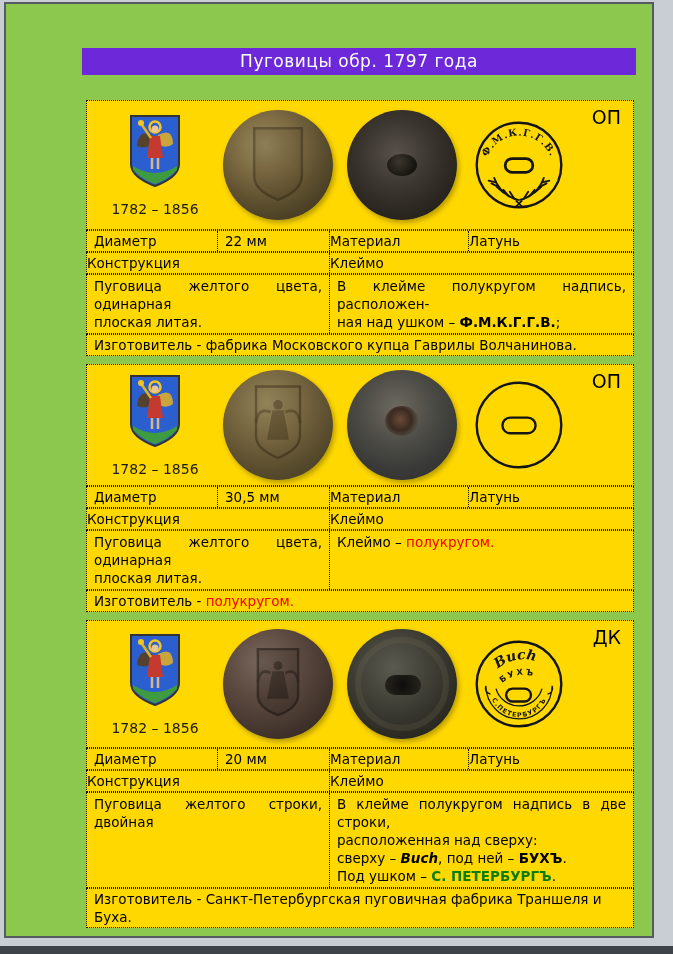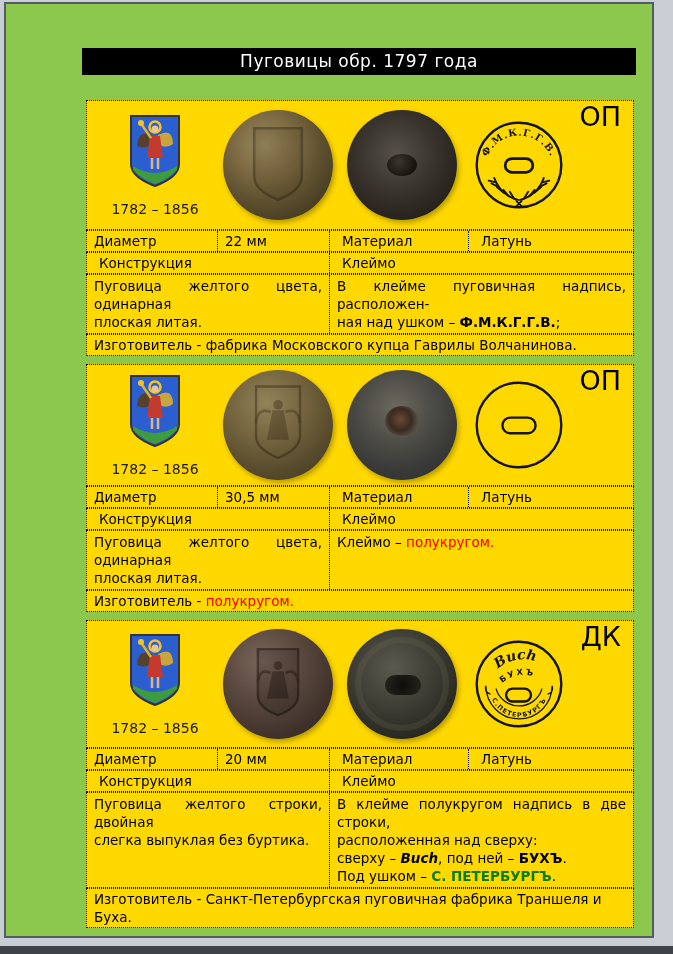--- a/index.html
+++ b/index.html
@@ -10,7 +10,7 @@
         background:#8dc84e;border:2px solid #565b62;box-sizing:border-box;}
   .bottom-bar{position:absolute;left:0;bottom:0;width:673px;height:8px;background:#3e434a;}
 
-  .title-bar{margin:44px 0 0 76px;width:554px;height:27px;background:#000000;
+  .title-bar{margin:44px 0 0 76px;width:554px;height:27px;background:#6d28d9;
              color:#ffffff;font-size:17px;line-height:27px;text-align:center;letter-spacing:.5px;}
 
   .cards{margin:25px 0 0 80px;width:548px;display:flex;flex-direction:column;gap:8px;}

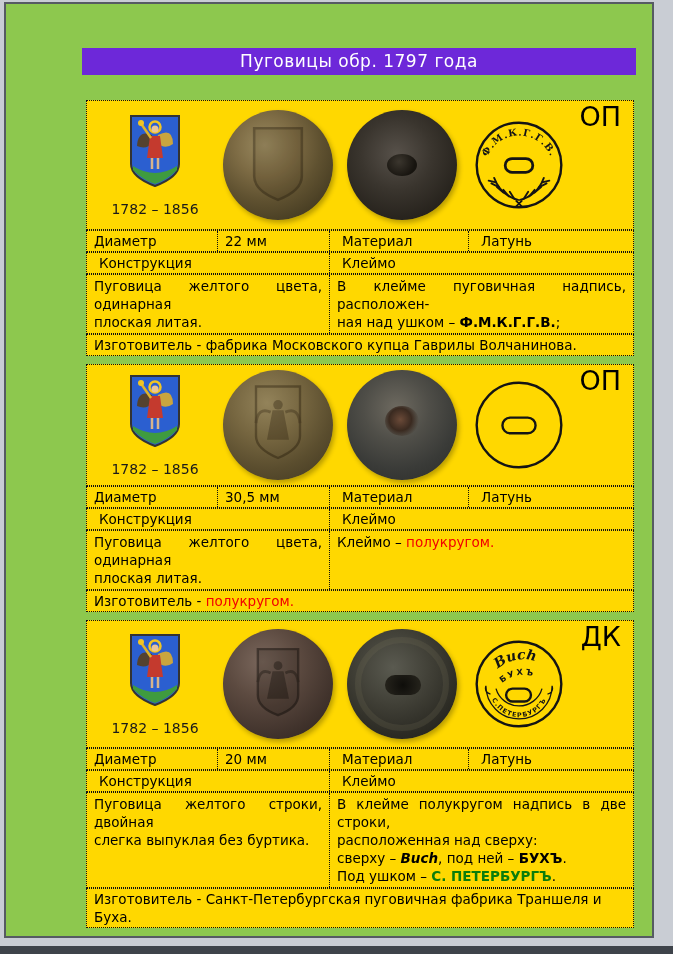--- a/index.html
+++ b/index.html
@@ -21,7 +21,7 @@
   .ph1{height:130px;} .ph2{height:122px;} .ph3{height:128px;}
   .arms-block{width:112px;margin-left:12px;display:flex;flex-direction:column;align-items:center;flex:0 0 auto;}
   .years{font-size:14px;color:#1a1a1a;margin-top:13px;white-space:nowrap;}
-  .type-label{position:absolute;top:0;right:12px;font-size:27px;line-height:32px;color:#000;}
+  .type-label{position:absolute;top:0;right:12px;font-size:19px;line-height:32px;color:#000;}
 
   .btn-photo{width:110px;height:110px;border-radius:50%;flex:0 0 auto;position:relative;
              box-shadow:2px 3px 5px rgba(0,0,0,.28);}

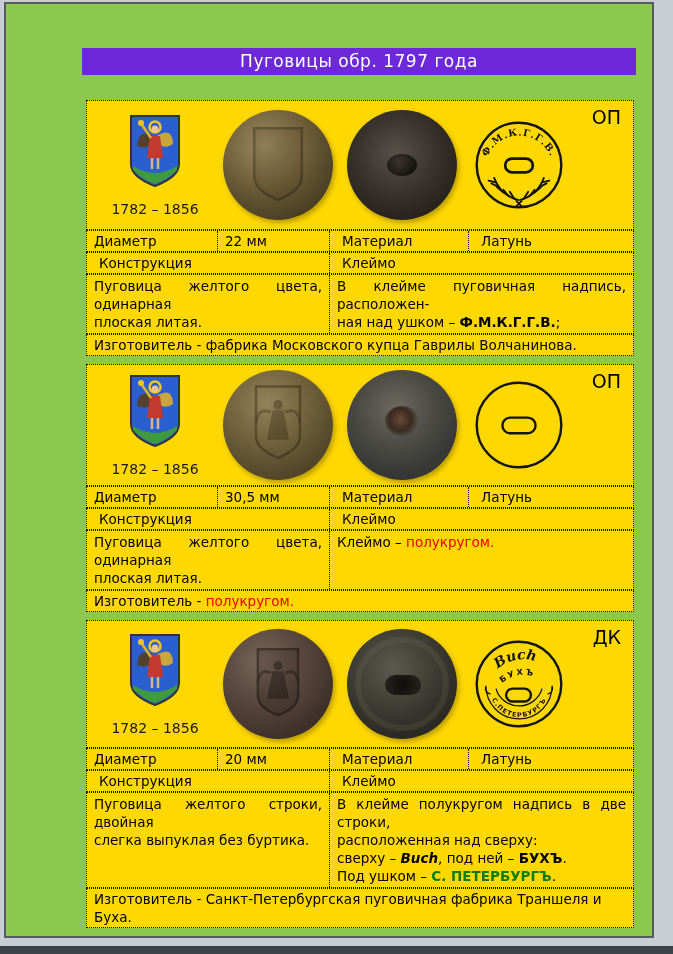--- a/index.html
+++ b/index.html
@@ -44,7 +44,7 @@
         font-size:13.5px;color:#000;}
   .r1{grid-template-columns:130px 112px 139px 1fr;}
   .r2,.r3{grid-template-columns:242px 1fr;}
-  .trow>div{line-height:18px;padding:1px 12px;}
+  .trow>div{line-height:18px;padding:1px 0;}
   .cell-l{padding-left:7px !important;}
   .cell-c{}
   .cell-b{border-left:1px dotted #111;}

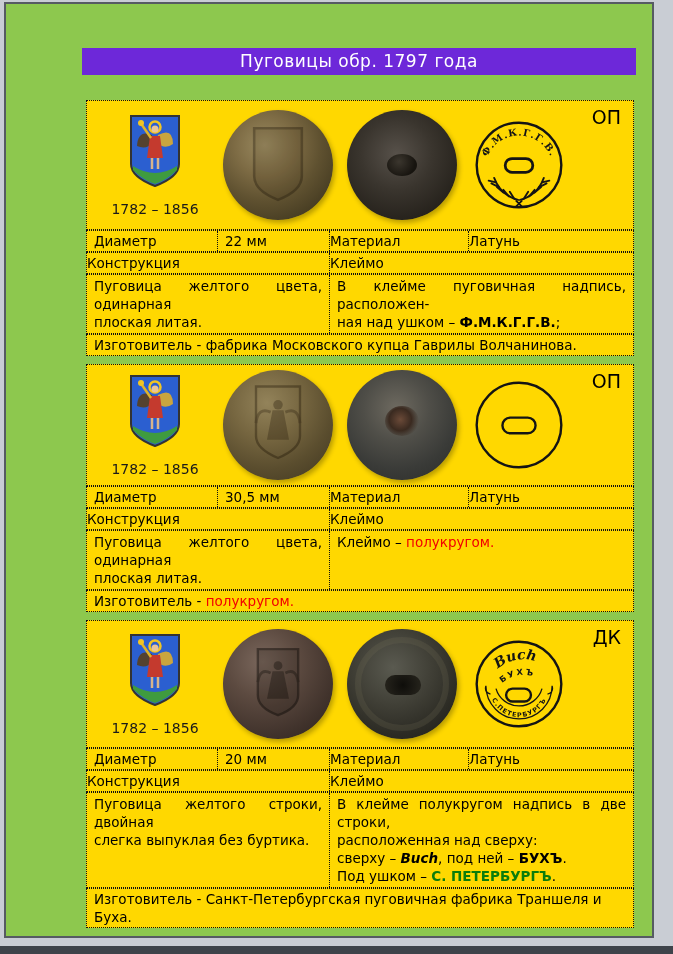--- a/index.html
+++ b/index.html
@@ -124,7 +124,7 @@
           <div>плоская литая.</div>
         </div>
         <div class="cell-text cell-b">
-          <div class="jline">В клейме пуговичная надпись, расположен-</div>
+          <div class="jline">В клейме полукругом надпись, расположен-</div>
           <div><span>ная над ушком – </span><span class="b">Ф.М.К.Г.Г.В.</span><span>;</span></div>
         </div>
       </div>

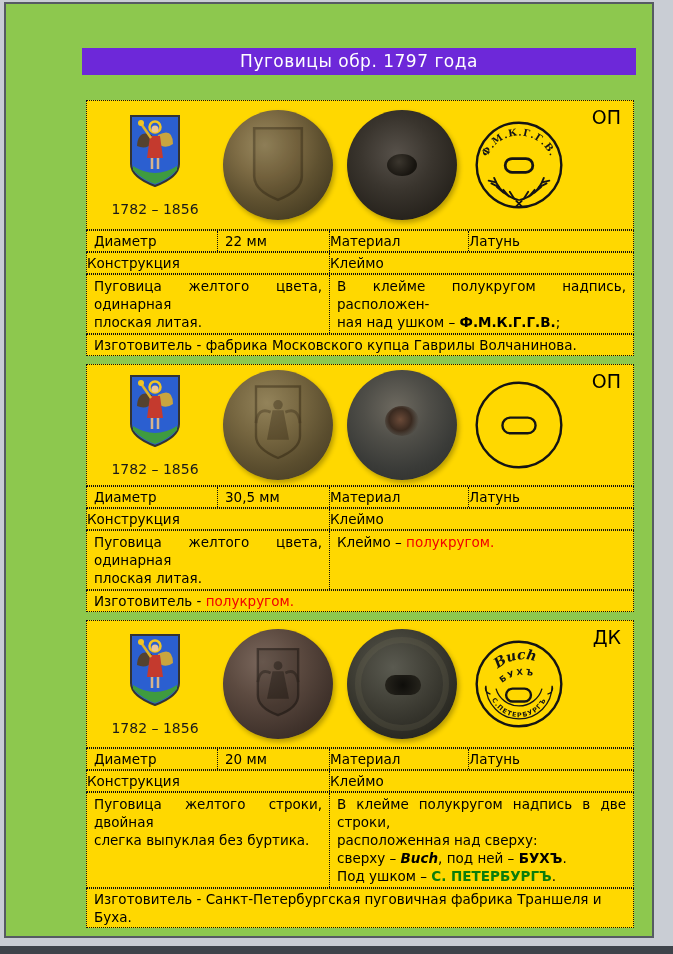--- a/index.html
+++ b/index.html
@@ -255,7 +255,6 @@
       <div class="trow r3">
         <div class="cell-text">
           <div class="jline">Пуговица желтого строки, двойная</div>
-          <div>слегка выпуклая без буртика.</div>
         </div>
         <div class="cell-text cell-b">
           <div class="jline">В клейме полукругом надпись в две строки,</div>

